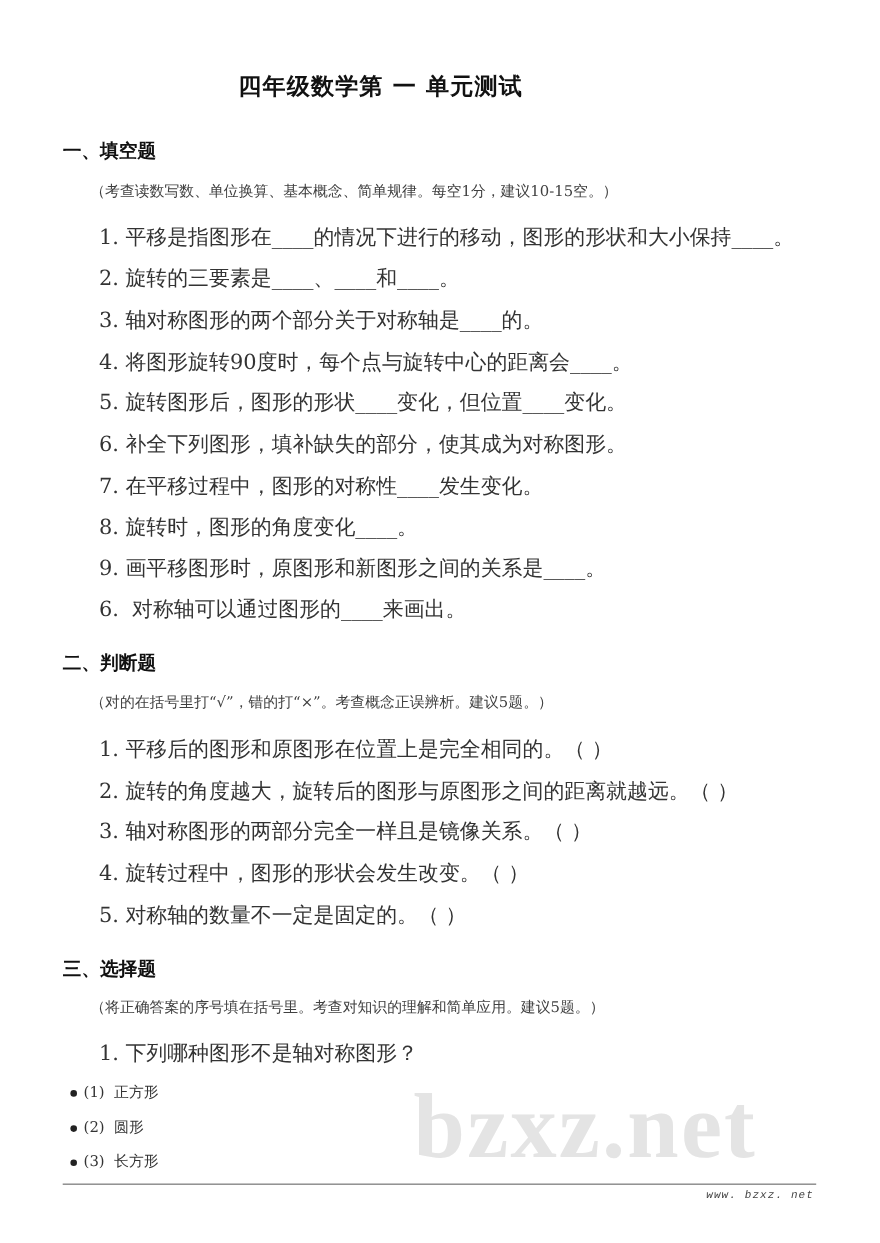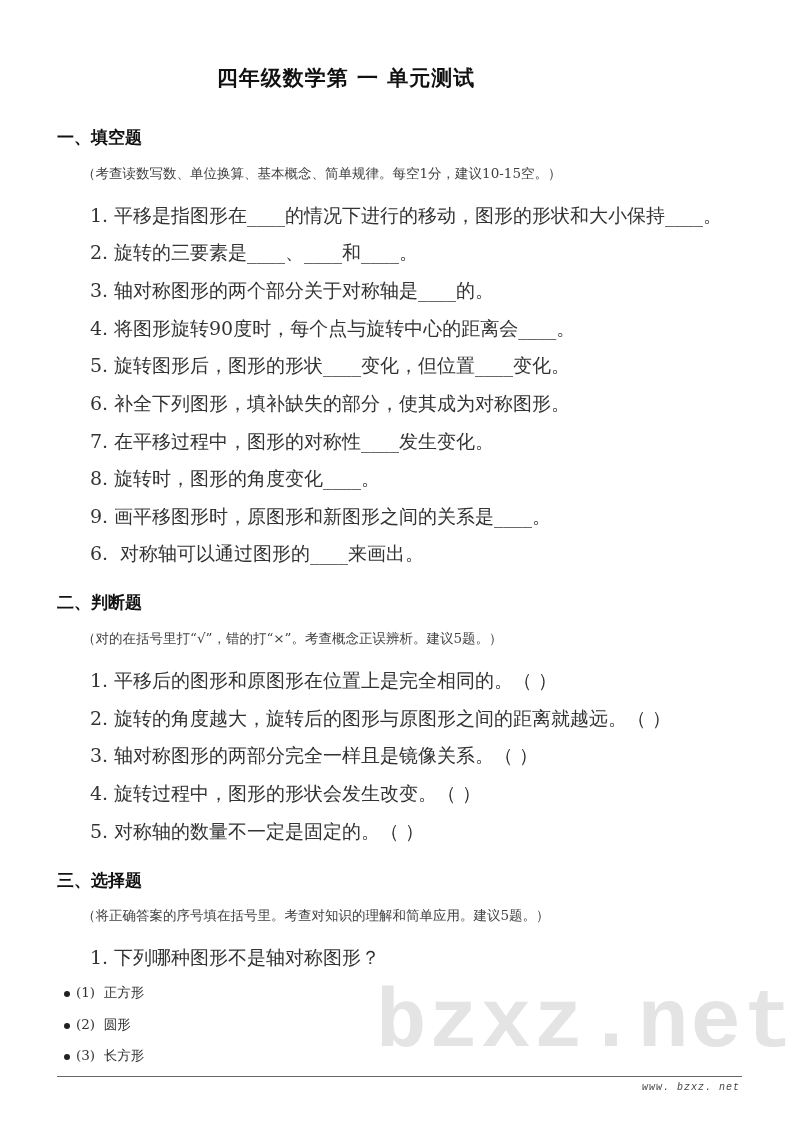--- a/index.html
+++ b/index.html
@@ -53,7 +53,7 @@
   }
   .watermark {
     position: absolute; left: 376px; top: 976px;
-    font-family: Liberation Mono, monospace;
+    font-family: Liberation Serif, serif;
     font-weight: bold; font-size: 84px; color: #e4e4e4;
     letter-spacing: 2px;
   }

